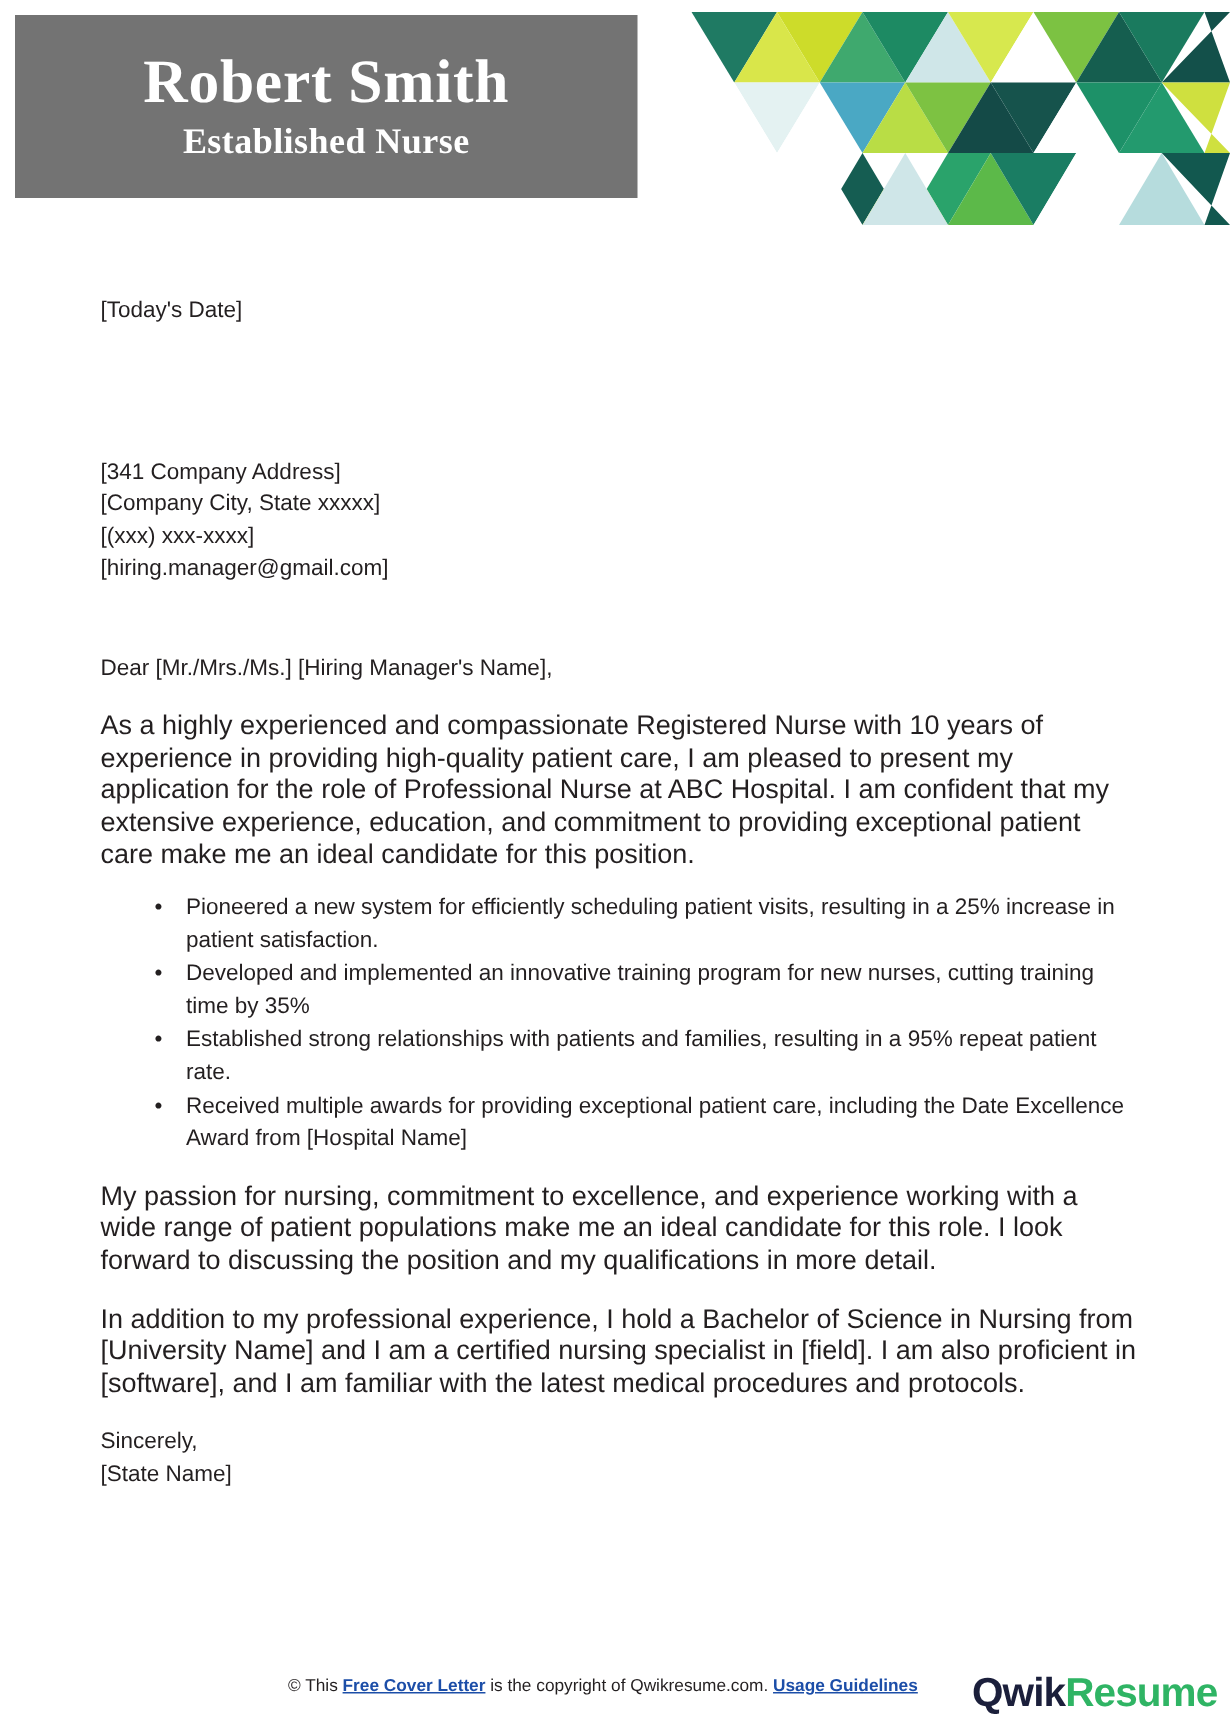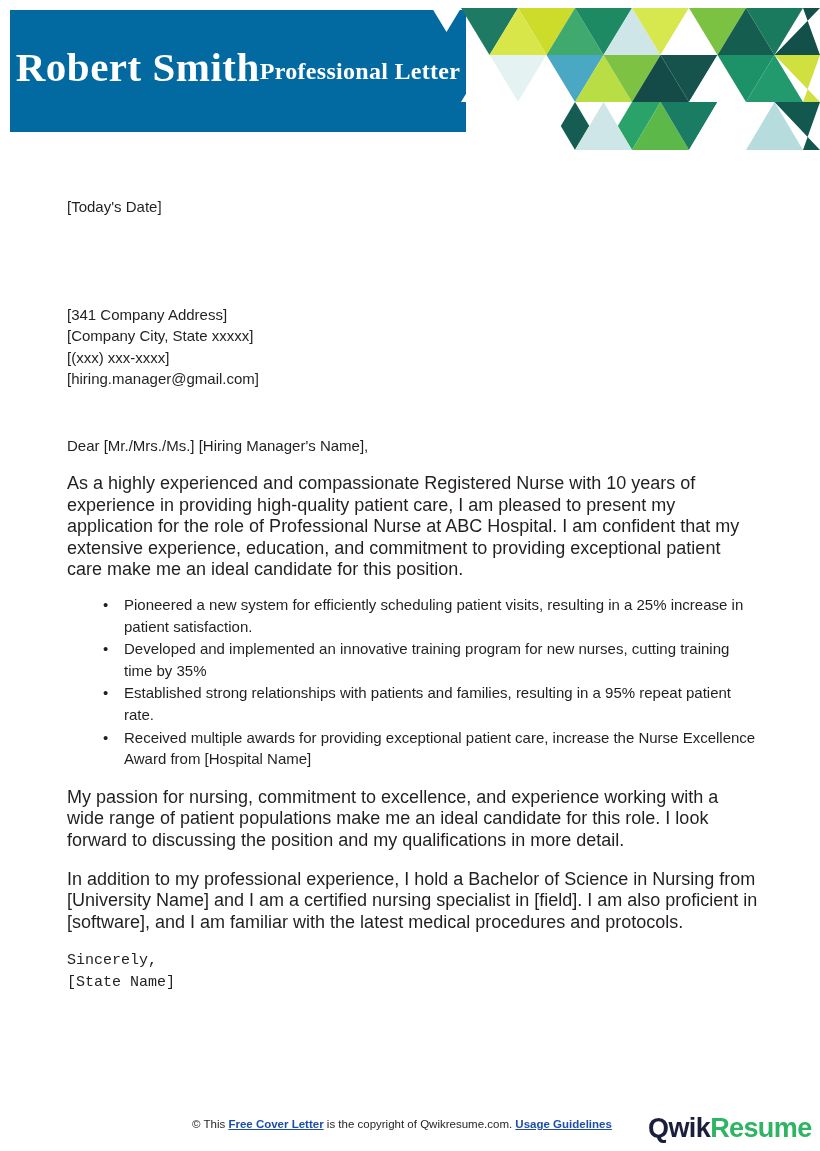--- a/index.html
+++ b/index.html
@@ -29,12 +29,12 @@
     position: absolute;
     left: 10px;
     top: 10px;
-    width: 456px;
+    width: 415px;
     height: 122px;
-    background: #0369a1;
+    background: #737373;
     box-sizing: border-box;
     display: flex;
-    flex-direction: row;
+    flex-direction: column;
     align-items: center;
     justify-content: center;
   }

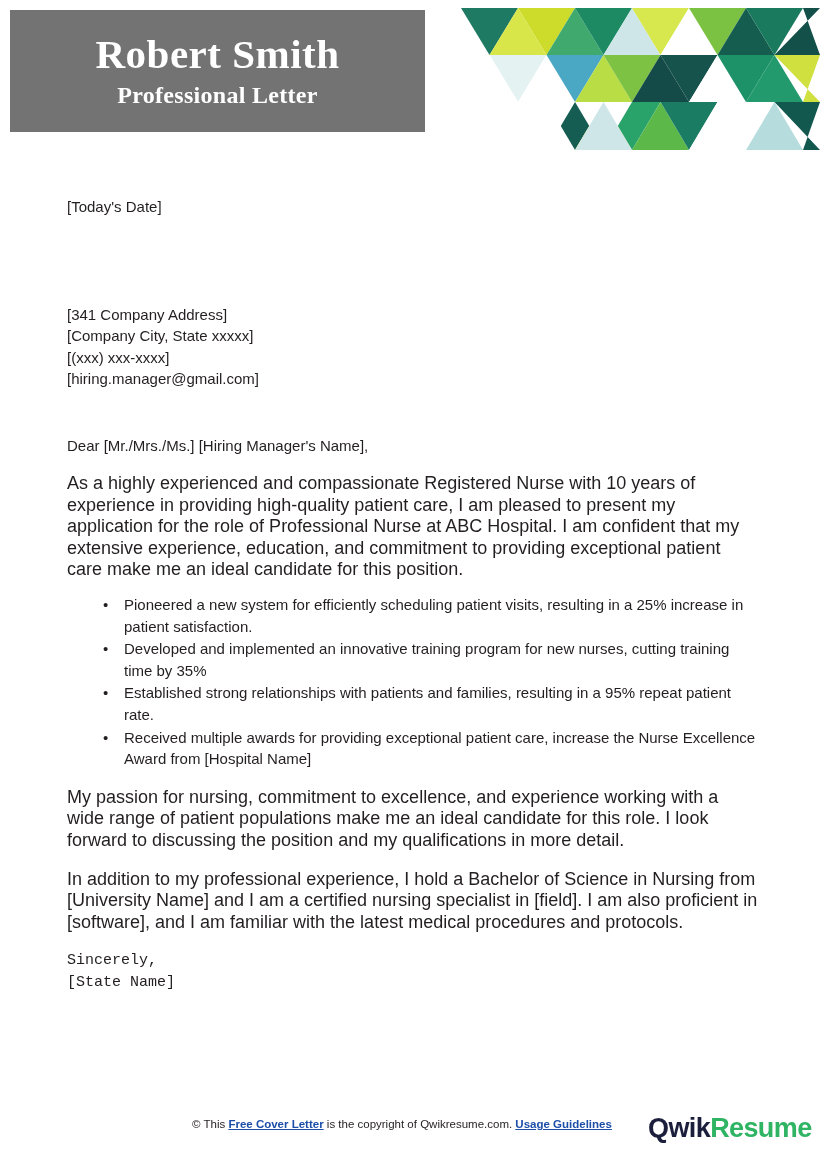--- a/index.html
+++ b/index.html
@@ -177,7 +177,7 @@
 
   <div id="name-banner">
     <div id="candidate-name">Robert Smith</div>
-    <div id="candidate-title">Professional Letter</div>
+    <div id="candidate-title">Established Nurse</div>
   </div>
 
   <div id="triangle-mosaic">

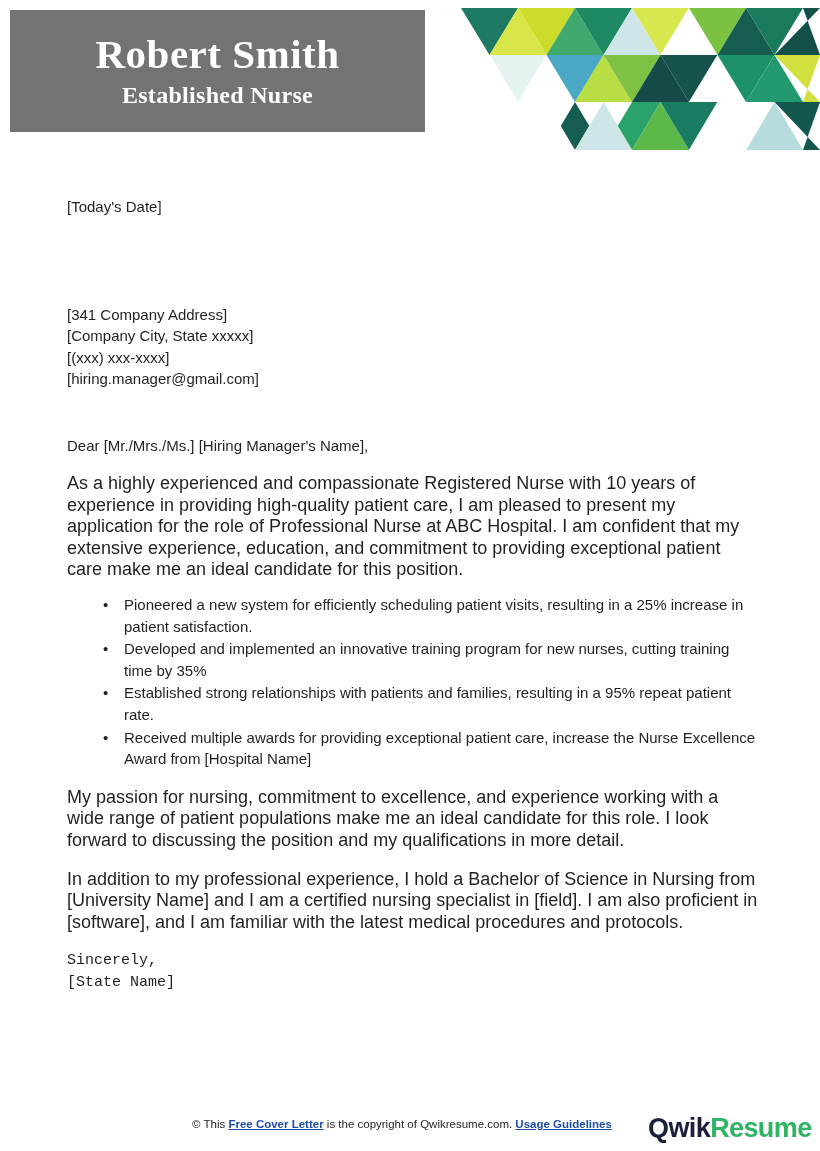--- a/index.html
+++ b/index.html
@@ -259,7 +259,7 @@
     </li>
     <li>
       <span class="bullet-dot">•</span>
-      <span>Received multiple awards for providing exceptional patient care, increase the Nurse Excellence Award from [Hospital Name]</span>
+      <span>Received multiple awards for providing exceptional patient care, including the Date Excellence Award from [Hospital Name]</span>
     </li>
   </ul>
 

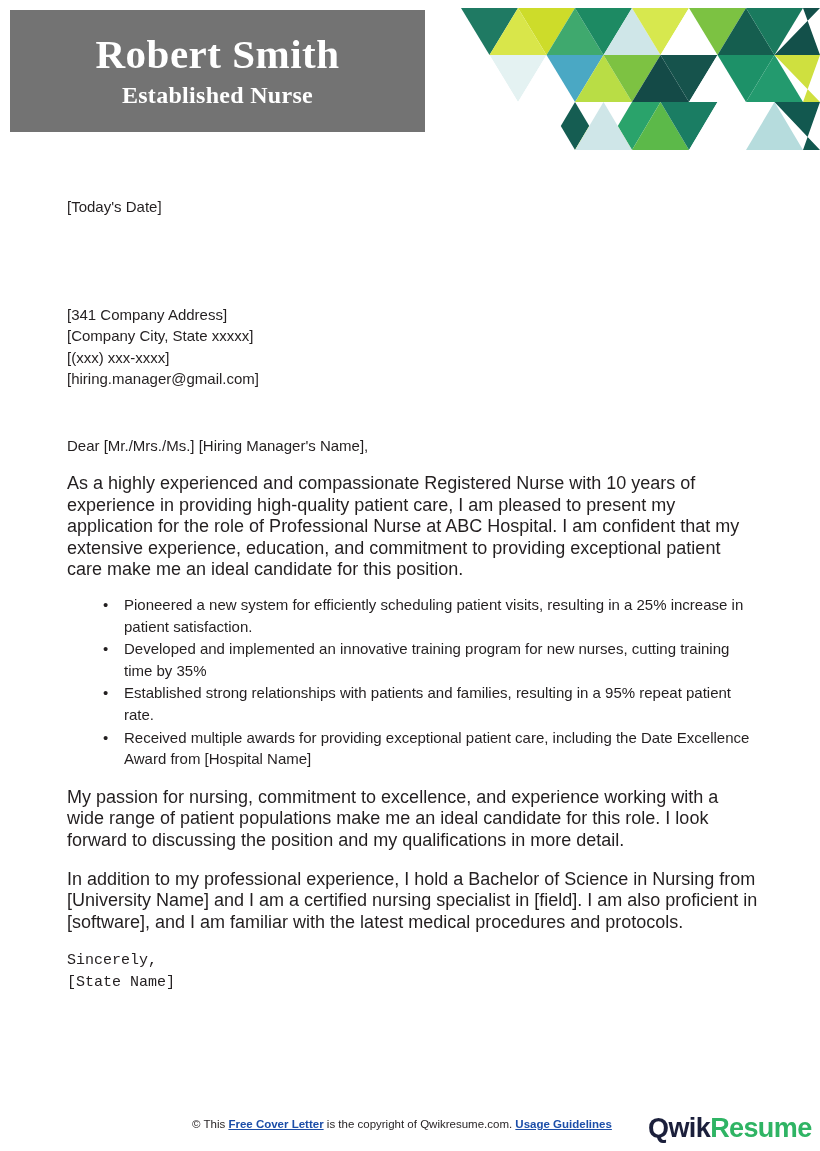--- a/index.html
+++ b/index.html
@@ -130,7 +130,6 @@
 
   #signoff-block {
     margin: 17px 0 0 0;
-    font-family: Liberation Mono, monospace;
   }
   #signoff-block .letter-line { white-space: nowrap; }
 

